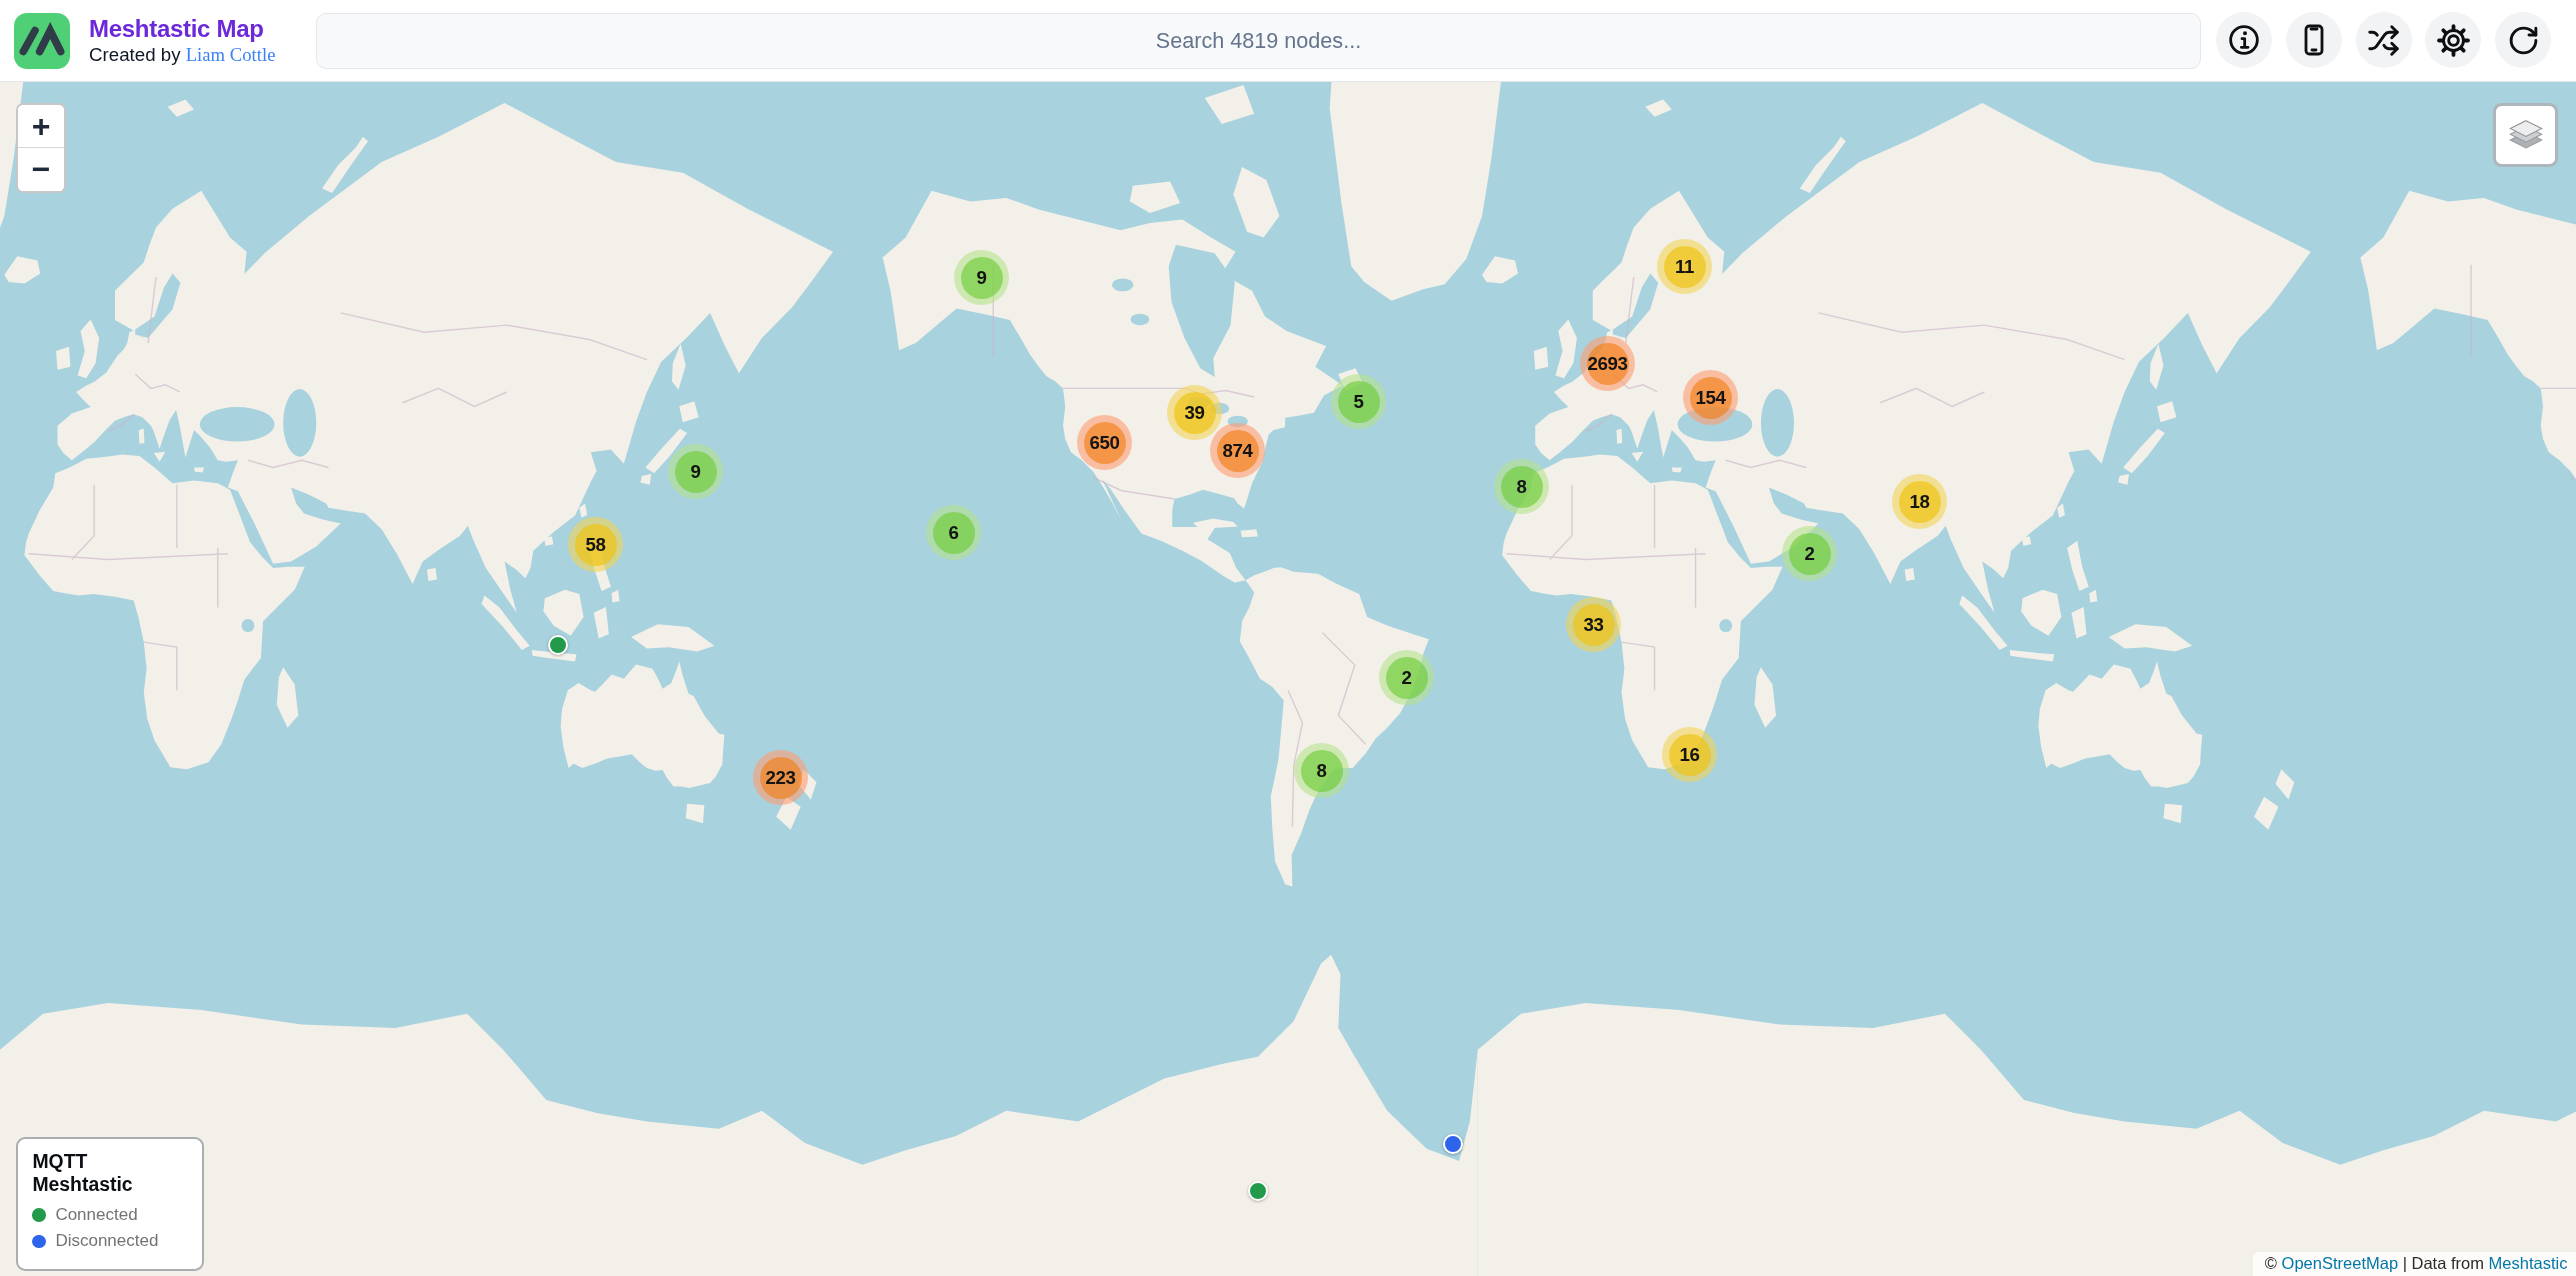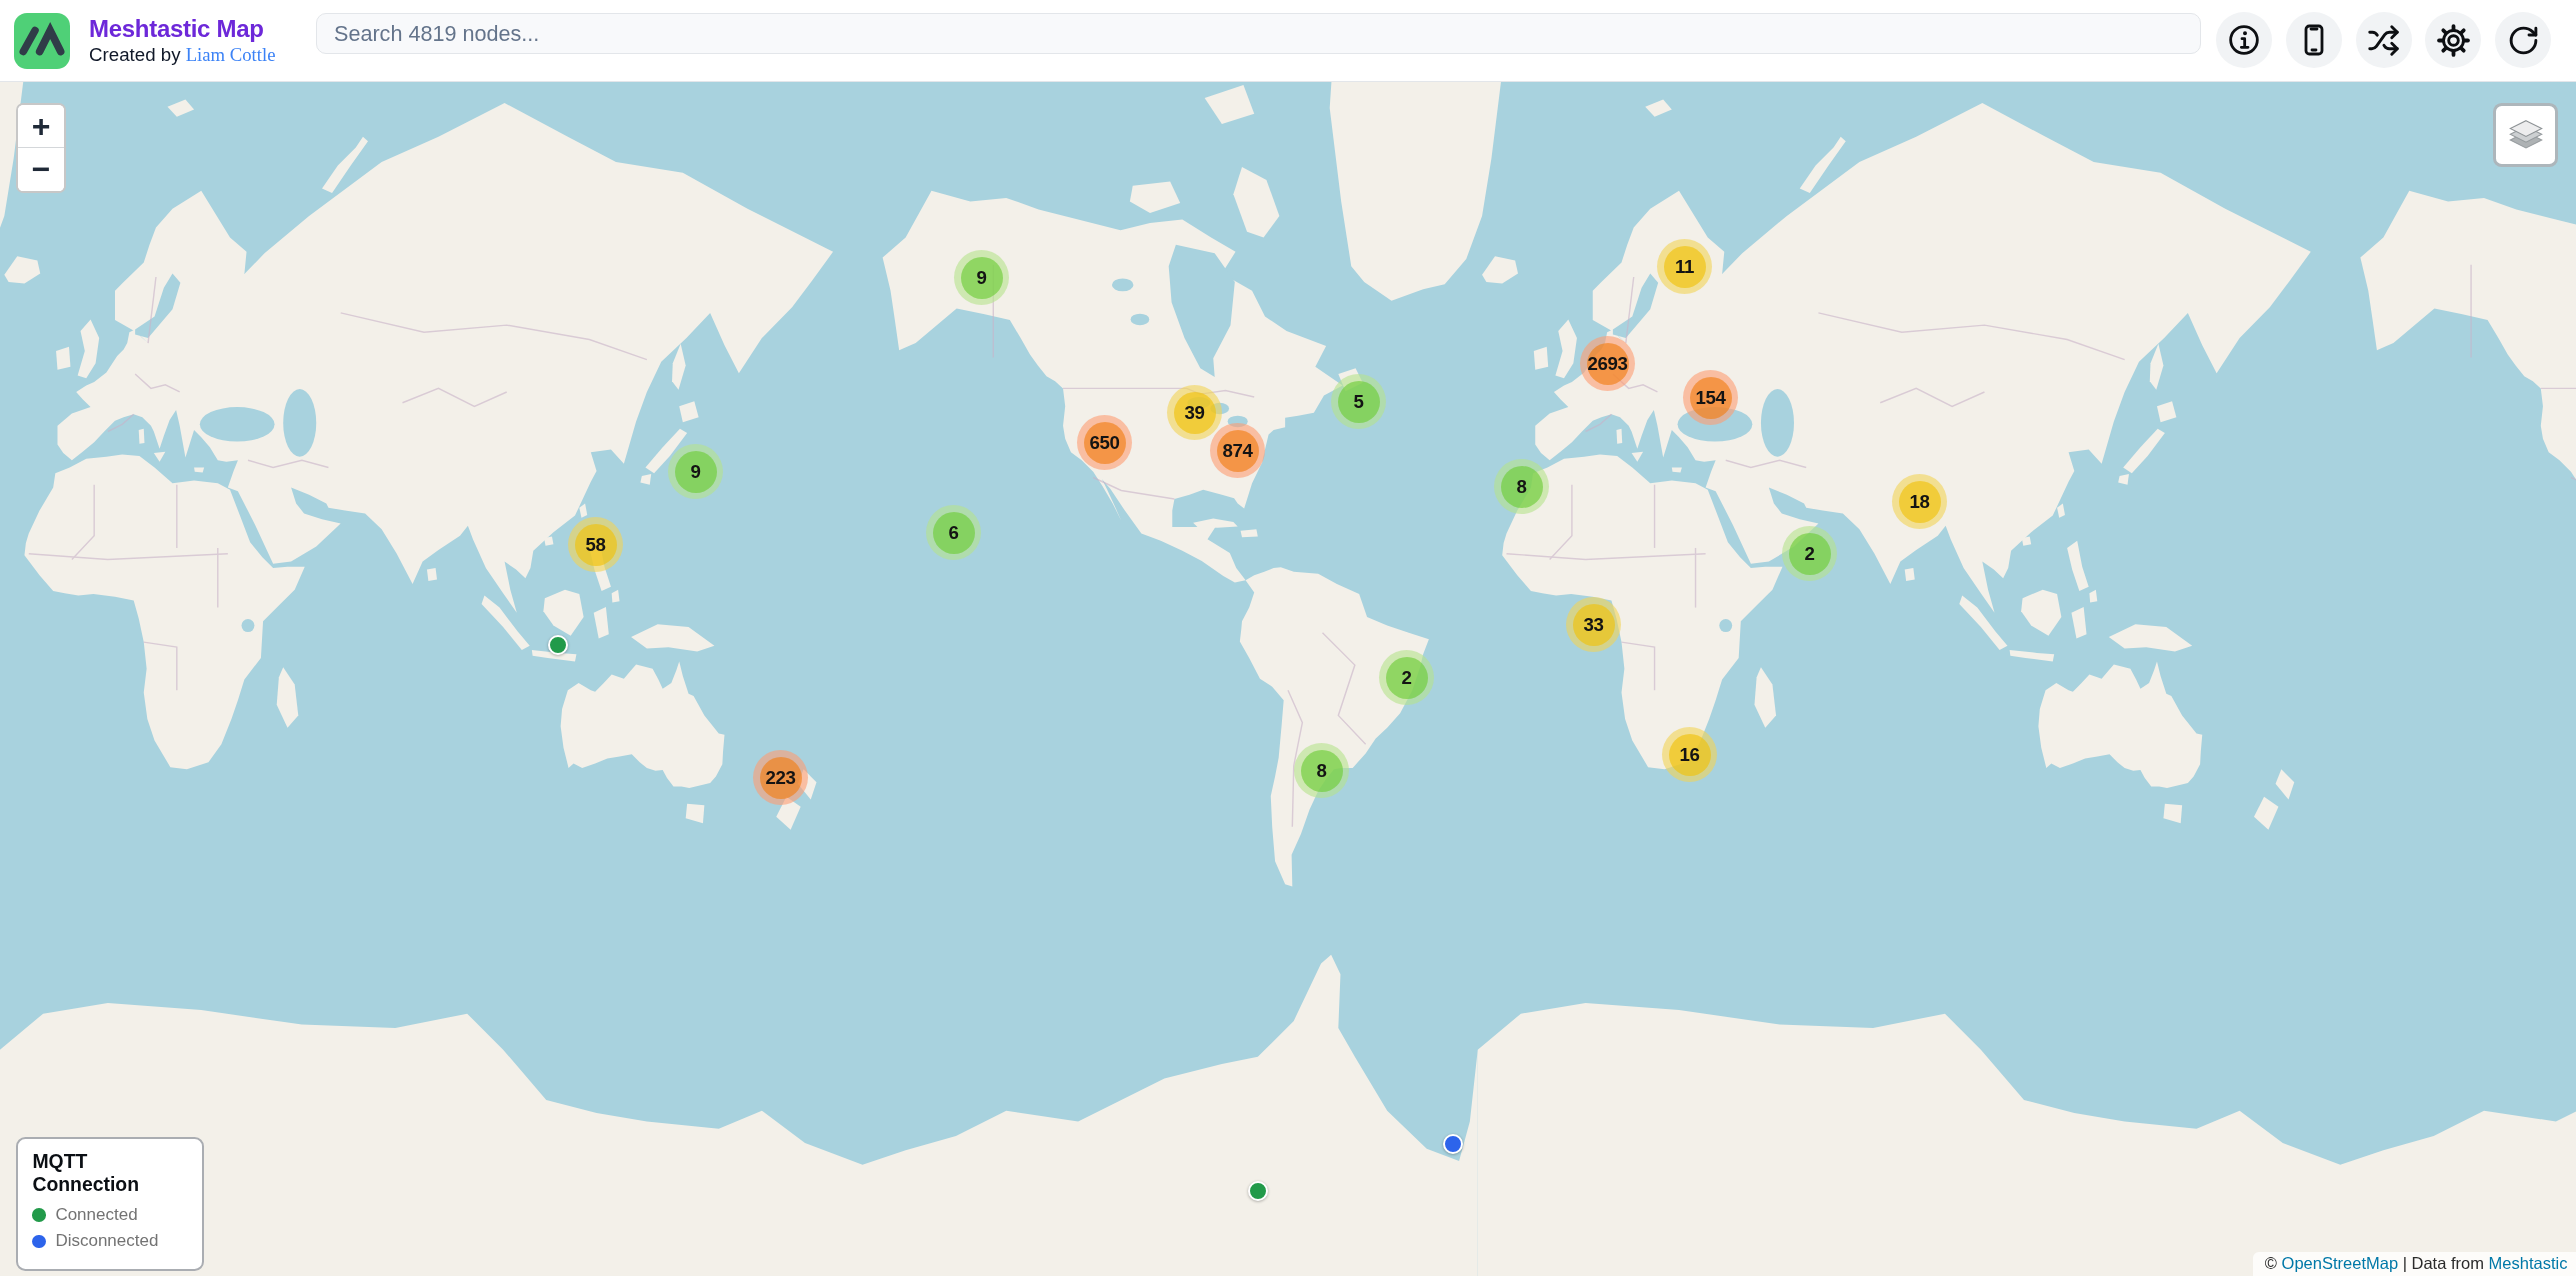--- a/index.html
+++ b/index.html
@@ -52,10 +52,11 @@
   .byline{font-size:18.7px;color:#101828;margin-top:2.2px;}
   .byline a{color:#3b82f6;text-decoration:none;cursor:pointer;font-family:Liberation Serif, serif;}
   .search{
-    position:absolute;left:316px;top:13px;width:1885px;height:41px;box-sizing:border-box;
+    position:absolute;left:316px;top:13px;width:1885px;height:56px;box-sizing:border-box;
     border:1.4px solid #e3e6ea;border-radius:10px;background:#f8f9fb;
     font-size:21.6px;padding:0 17px;color:#0f172a;outline:none;
     font-family:"Liberation Sans",sans-serif;
+    text-align:center;
   }
   .search::placeholder{color:#64748b;}
   .actions{position:absolute;right:25px;top:12.2px;display:flex;gap:13.7px;}

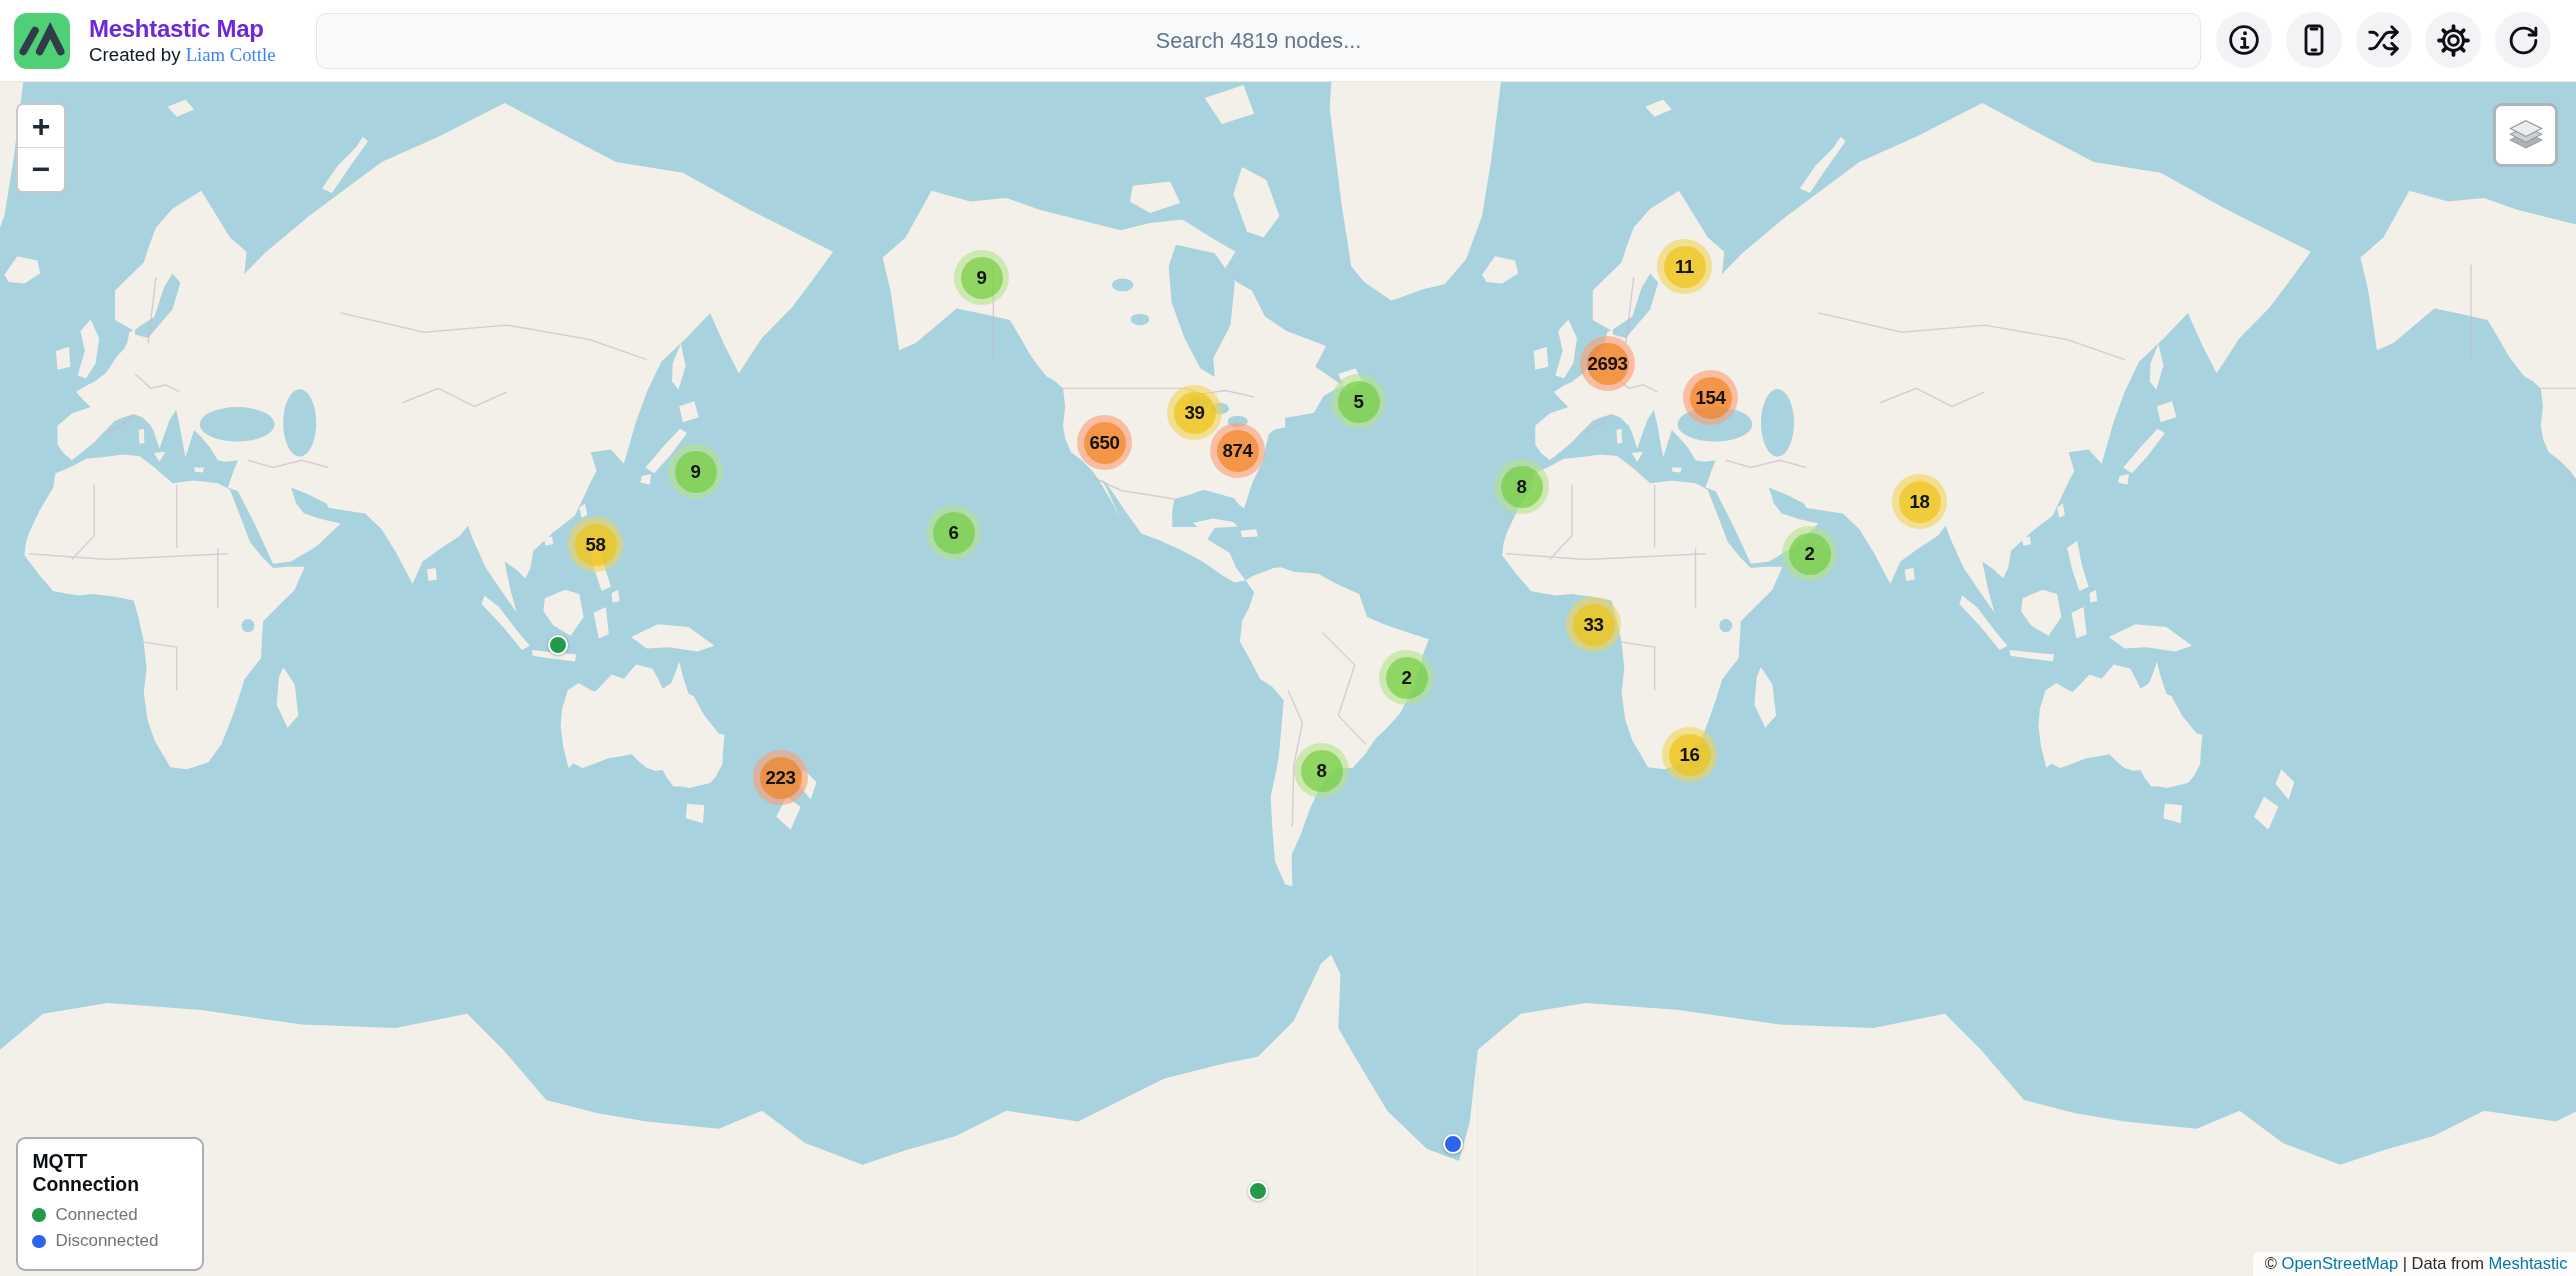--- a/index.html
+++ b/index.html
@@ -336,7 +336,7 @@
 </div>
 
 <div class="legend">
-  <h3>MQTT Connection</h3>
+  <h3>MQTT Meshtastic</h3>
   <div id="legend-items">
       <div class="legend-row">
         <span class="legend-dot" style="background: rgb(34, 154, 74);"></span>

